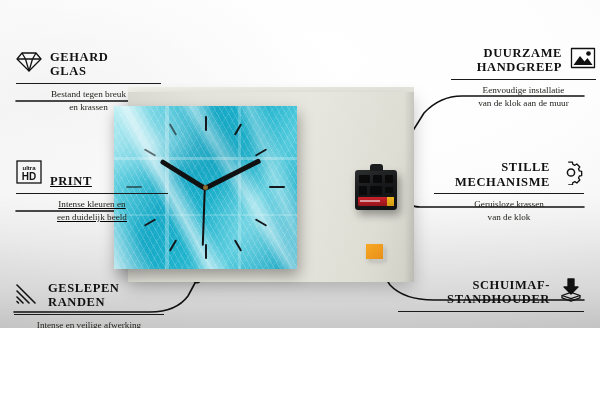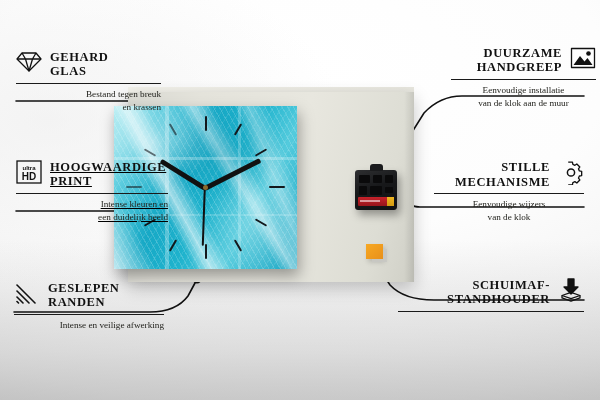--- a/index.html
+++ b/index.html
@@ -9,7 +9,7 @@
     background:#ffffff;
   }
   #stage{
-    position:relative;width:600px;height:400px;overflow:hidden;
+    position:relative;width:600px;height:328px;overflow:hidden;
     background:
       radial-gradient(ellipse 150% 120% at 50% 18%, #ffffff 0%, #fdfdfd 34%, #f4f4f4 56%, #e9e9e9 70%, #d8d8d8 82%, #c2c2c2 92%, #b4b4b4 100%);
   }

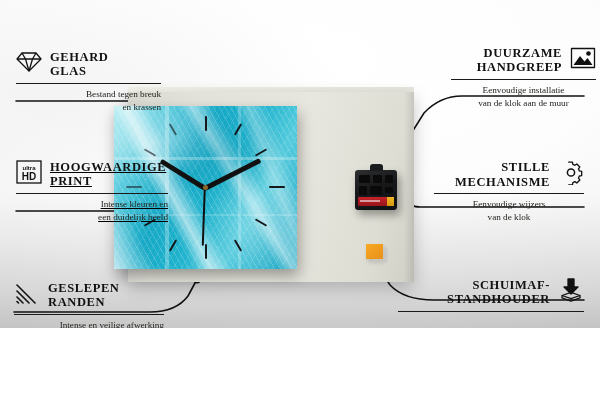--- a/index.html
+++ b/index.html
@@ -118,7 +118,7 @@
     font-size:9.2px;line-height:1.35;color:#24241f;
   }
   .left .co-head{justify-content:flex-start;}
-  .left .co-desc{text-align:right;}
+  .left .co-desc{text-align:center;}
   .right .co-head{justify-content:flex-end;}
   .right .co-title{text-align:right;}
   .right .co-desc{text-align:center;}

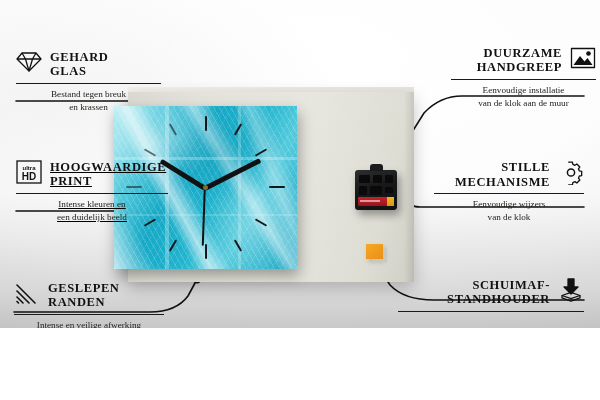--- a/index.html
+++ b/index.html
@@ -227,7 +227,7 @@
         </svg>
       </span>
       <span class="co-title">
-        <span>HOOGWAARDIGE</span><br>
+        <br>
         <span>PRINT</span>
       </span>
     </div>

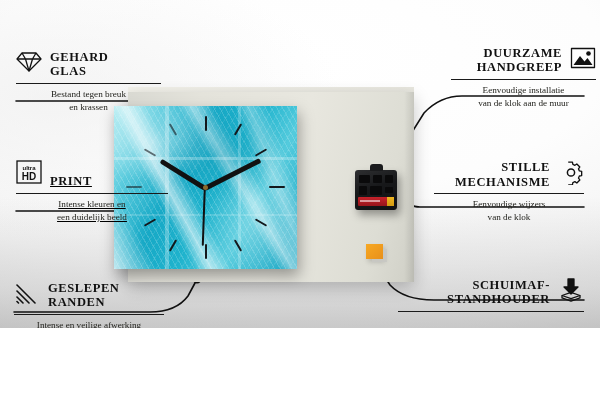--- a/index.html
+++ b/index.html
@@ -295,7 +295,7 @@
     </div>
     <div class="co-rule"></div>
     <div class="co-desc">
-      <span>Eenvoudige wijzers</span><br>
+      <span>Geruisloze krassen</span><br>
       <span>van de klok</span>
     </div>
   </div>

